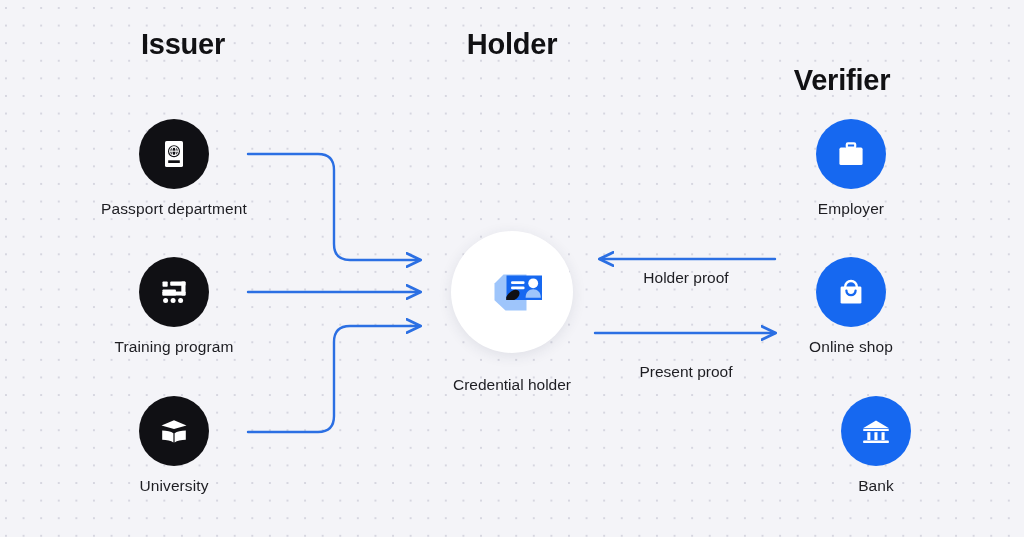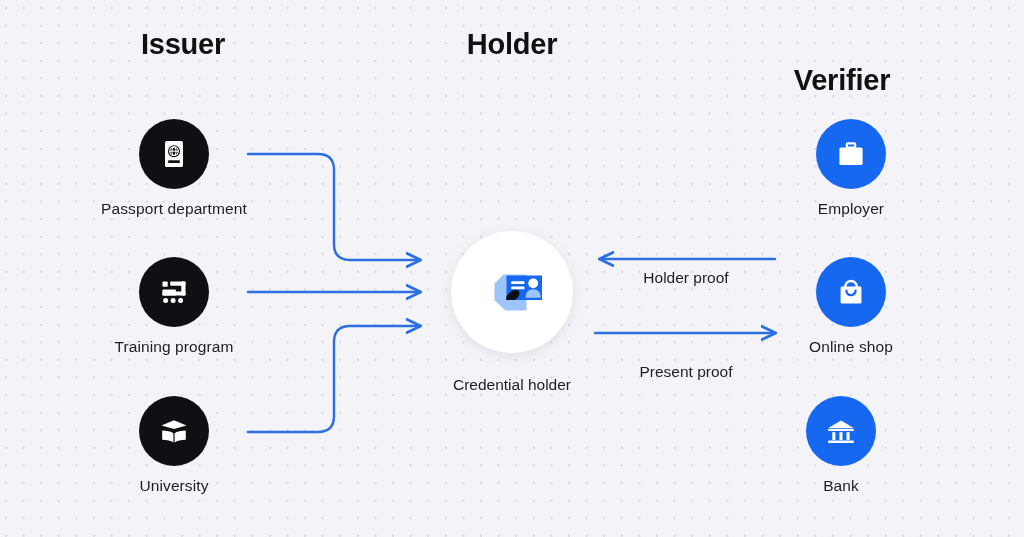--- a/index.html
+++ b/index.html
@@ -73,7 +73,7 @@
   
   #node-employer { left: 851px; top: 119px; }
   #node-shop     { left: 851px; top: 257px; }
-  #node-bank     { left: 841px; top: 396px; }
+  #node-bank     { left: 876px; top: 396px; }
 
   
   #node-holder {

